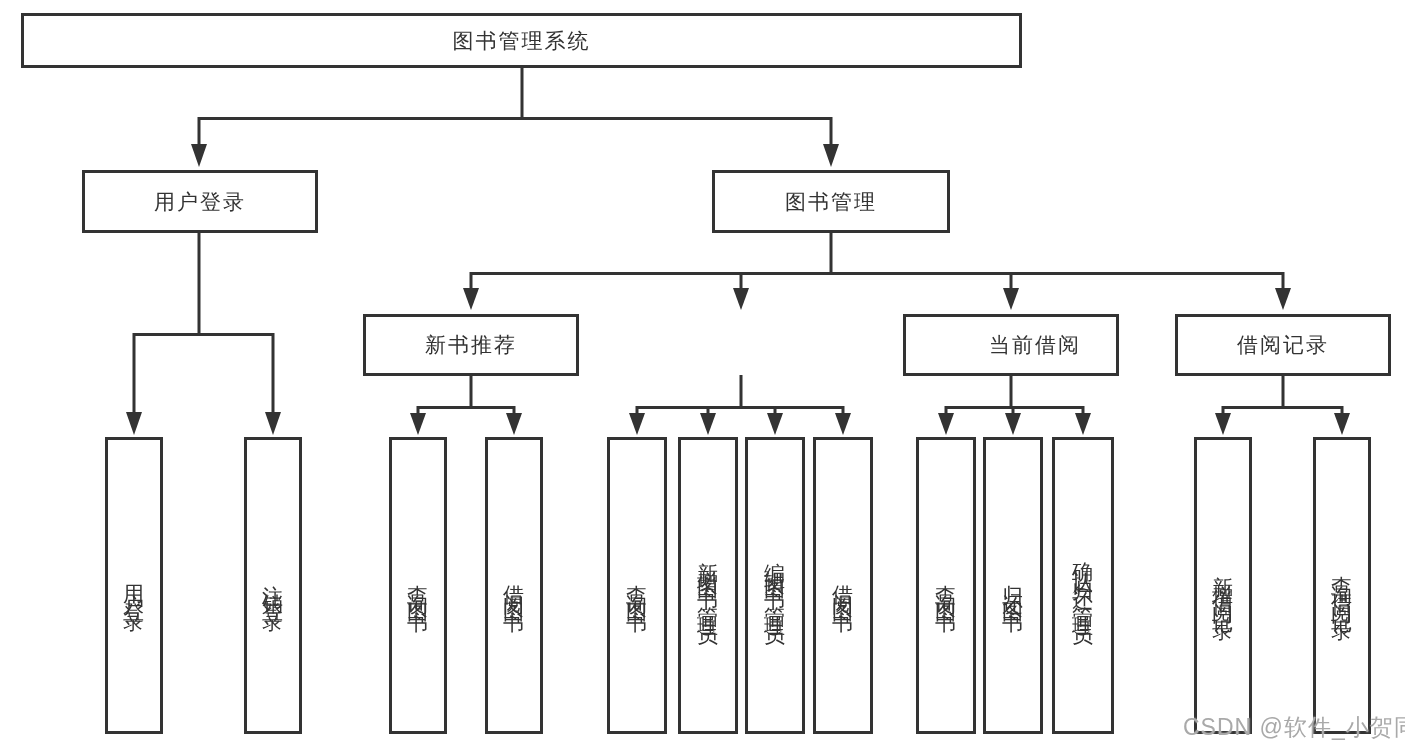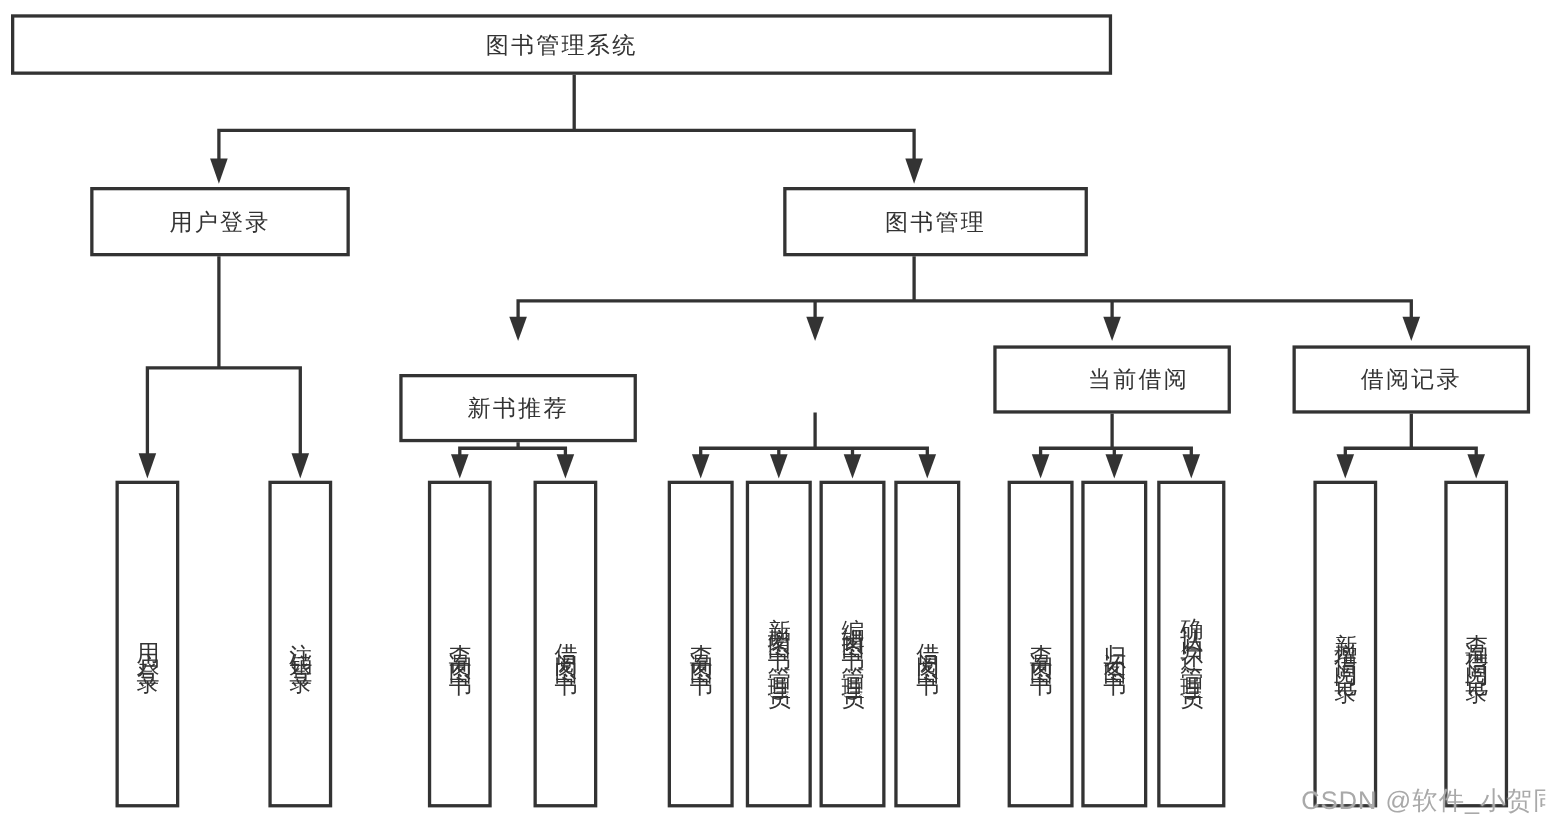--- a/index.html
+++ b/index.html
@@ -118,7 +118,7 @@
     </g>
   </svg>
 
-  <div class="box" style="left:10px; top:13px; width:1001px; height:55px;">图书管理系统</div>
+  <div class="box" style="left:21px; top:13px; width:1001px; height:55px;">图书管理系统</div>
 
   <div class="box" style="left:82px; top:170px; width:236px; height:63px;">用户登录</div>
   <div class="box" style="left:712px; top:170px; width:277px; height:63px;">图书管理</div>

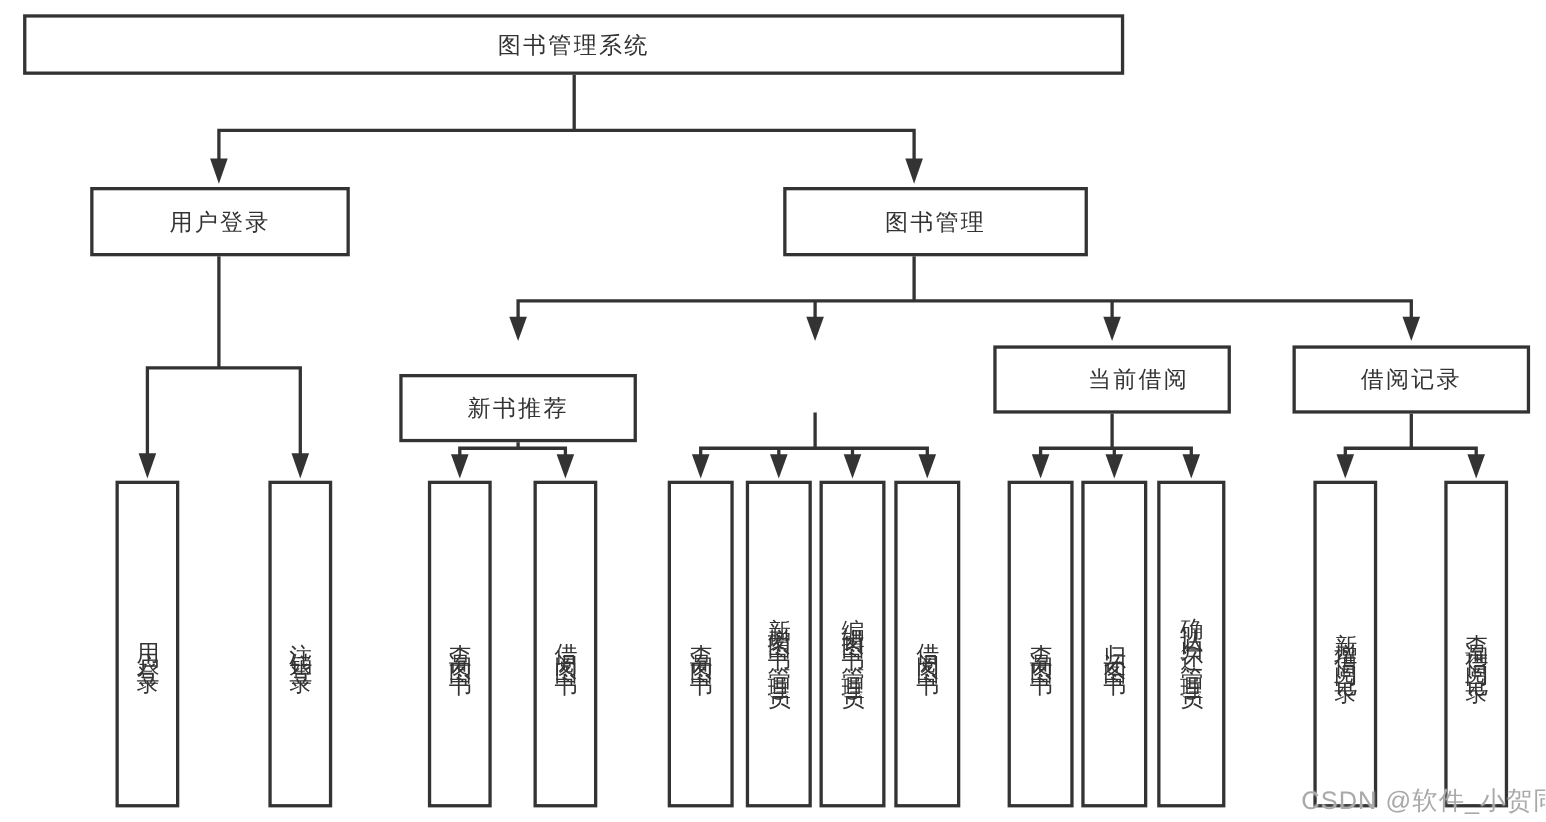--- a/index.html
+++ b/index.html
@@ -121,7 +121,7 @@
   <div class="box" style="left:21px; top:13px; width:1001px; height:55px;">图书管理系统</div>
 
   <div class="box" style="left:82px; top:170px; width:236px; height:63px;">用户登录</div>
-  <div class="box" style="left:712px; top:170px; width:277px; height:63px;">图书管理</div>
+  <div class="box" style="left:712px; top:170px; width:238px; height:63px;">图书管理</div>
 
   <div class="box" style="left:363px; top:314px; width:216px; height:62px;margin-top:26px;">新书推荐</div>
   <div class="box" style="left:903px; top:314px; width:216px; height:62px;padding-left:48px;">当前借阅</div>

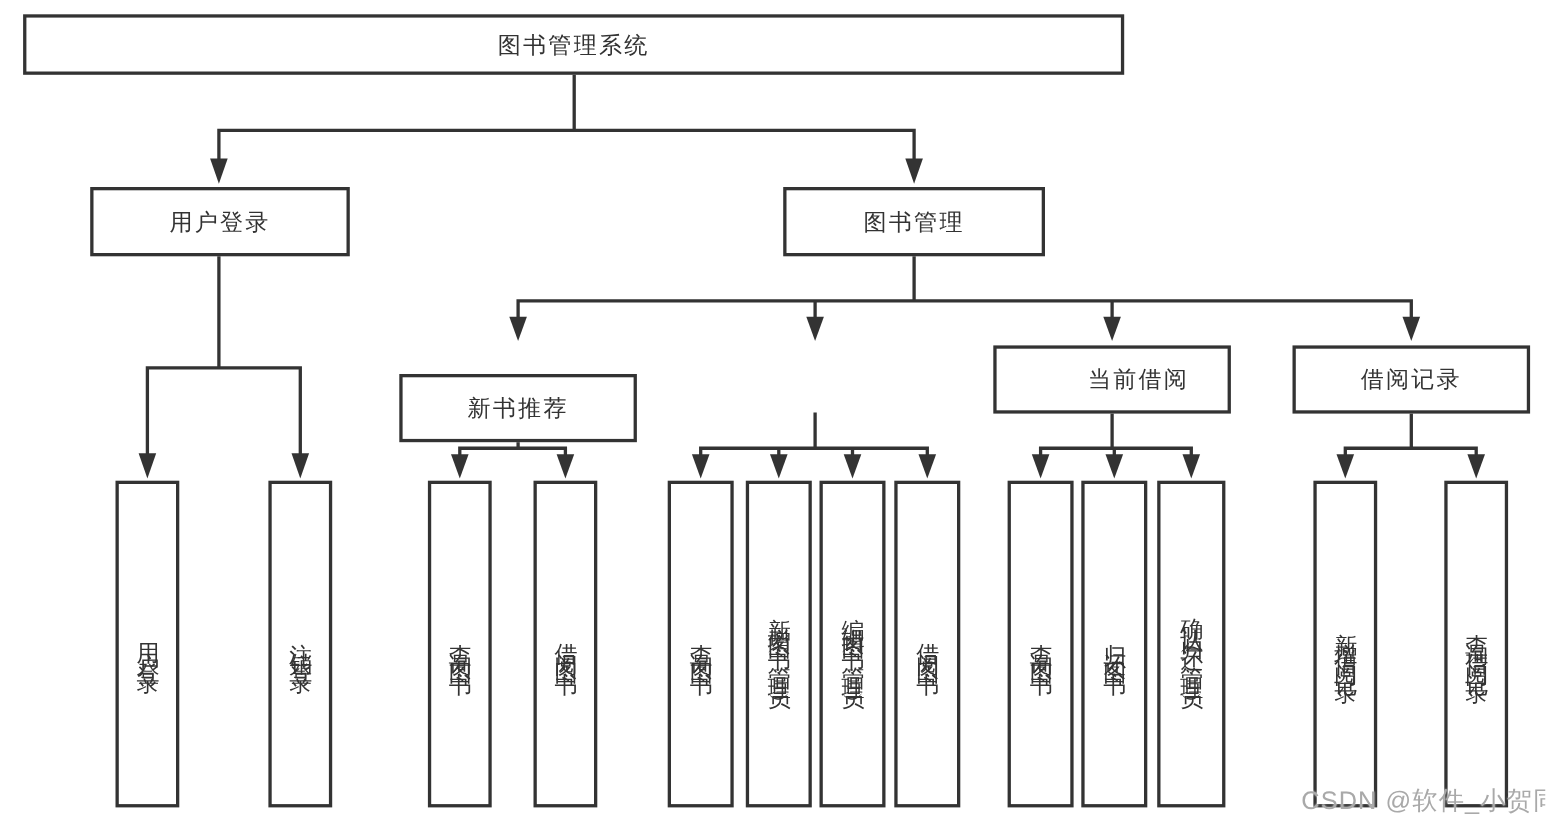--- a/index.html
+++ b/index.html
@@ -123,7 +123,7 @@
   <div class="box" style="left:82px; top:170px; width:236px; height:63px;">用户登录</div>
   <div class="box" style="left:712px; top:170px; width:238px; height:63px;">图书管理</div>
 
-  <div class="box" style="left:363px; top:314px; width:216px; height:62px;margin-top:26px;">新书推荐</div>
+  <div class="box" style="left:363px; top:314px; width:216px; height:62px;">新书推荐</div>
   <div class="box" style="left:903px; top:314px; width:216px; height:62px;padding-left:48px;">当前借阅</div>
   <div class="box" style="left:1175px; top:314px; width:216px; height:62px;">借阅记录</div>
 

